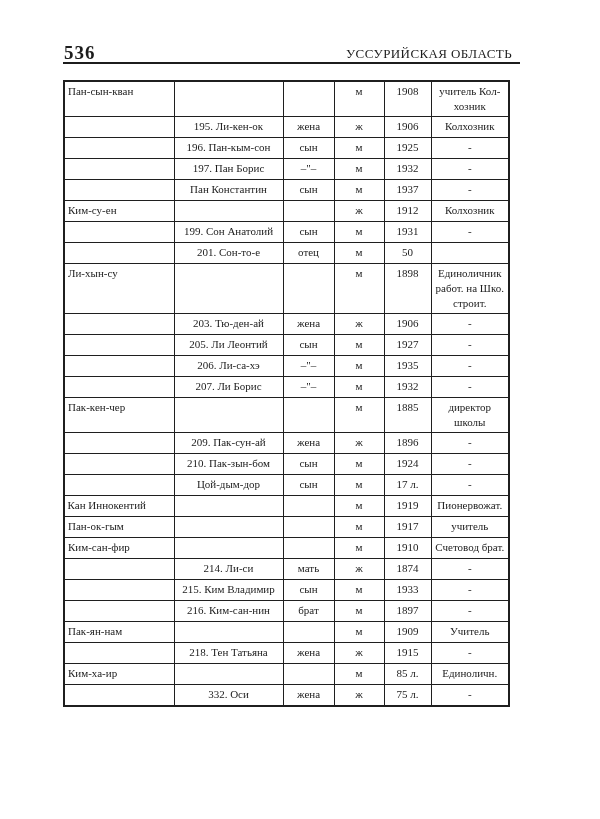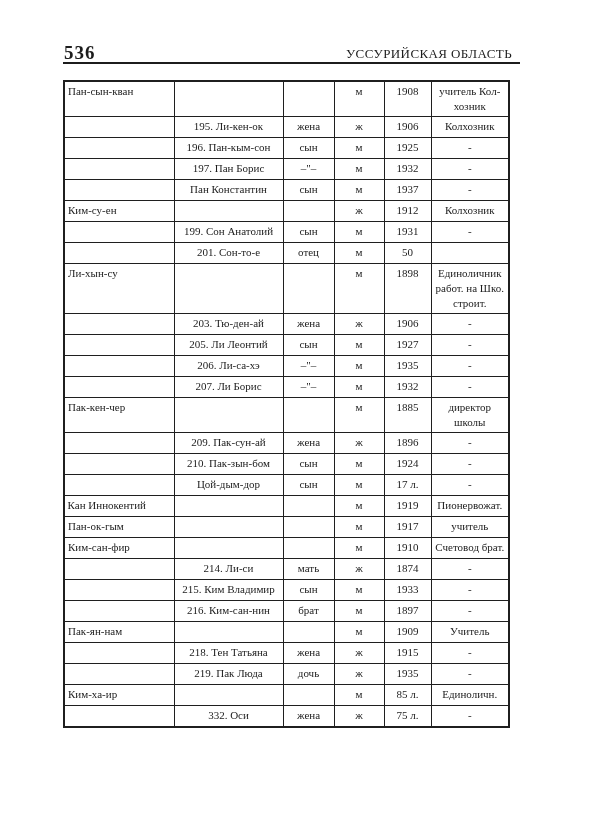--- a/index.html
+++ b/index.html
@@ -309,14 +309,6 @@
     <td class="c-occ">-</td>
   </tr>
         <tr>
-    <td class="c-main"></td>
-    <td class="c-member">219. Пак Люда</td>
-    <td class="c-rel">дочь</td>
-    <td class="c-gender">ж</td>
-    <td class="c-year">1935</td>
-    <td class="c-occ">-</td>
-  </tr>
-        <tr>
     <td class="c-main">220. Ким-ха-ир</td>
     <td class="c-member"></td>
     <td class="c-rel"></td>

